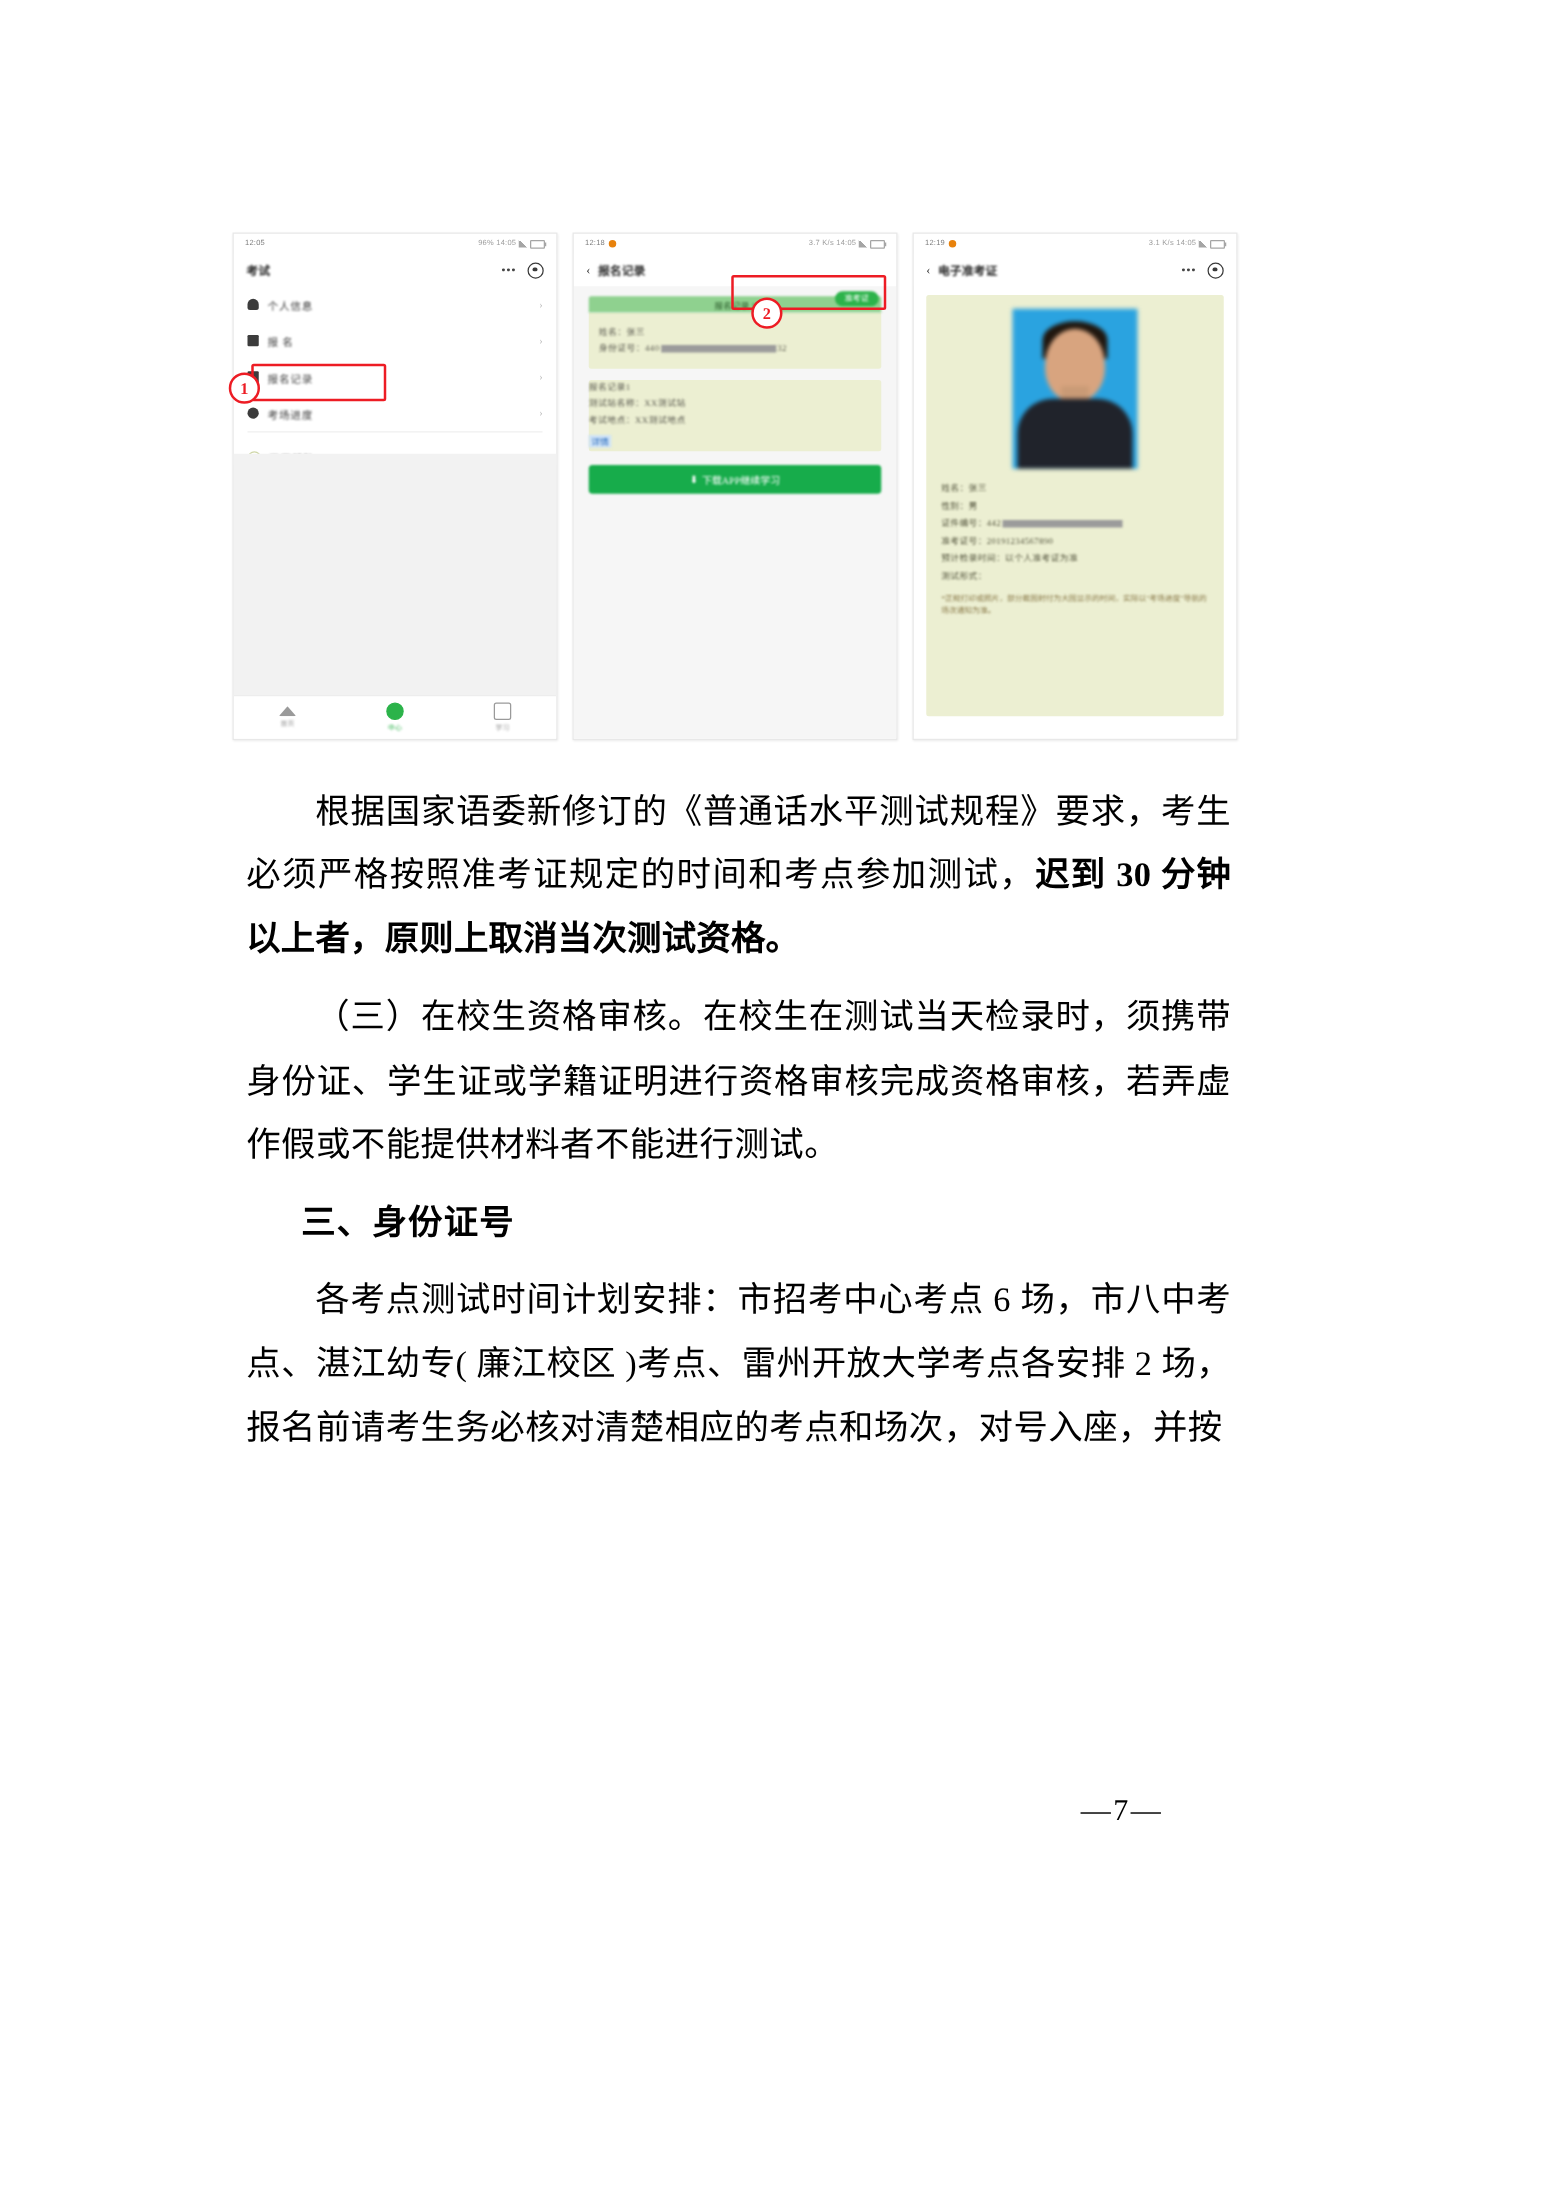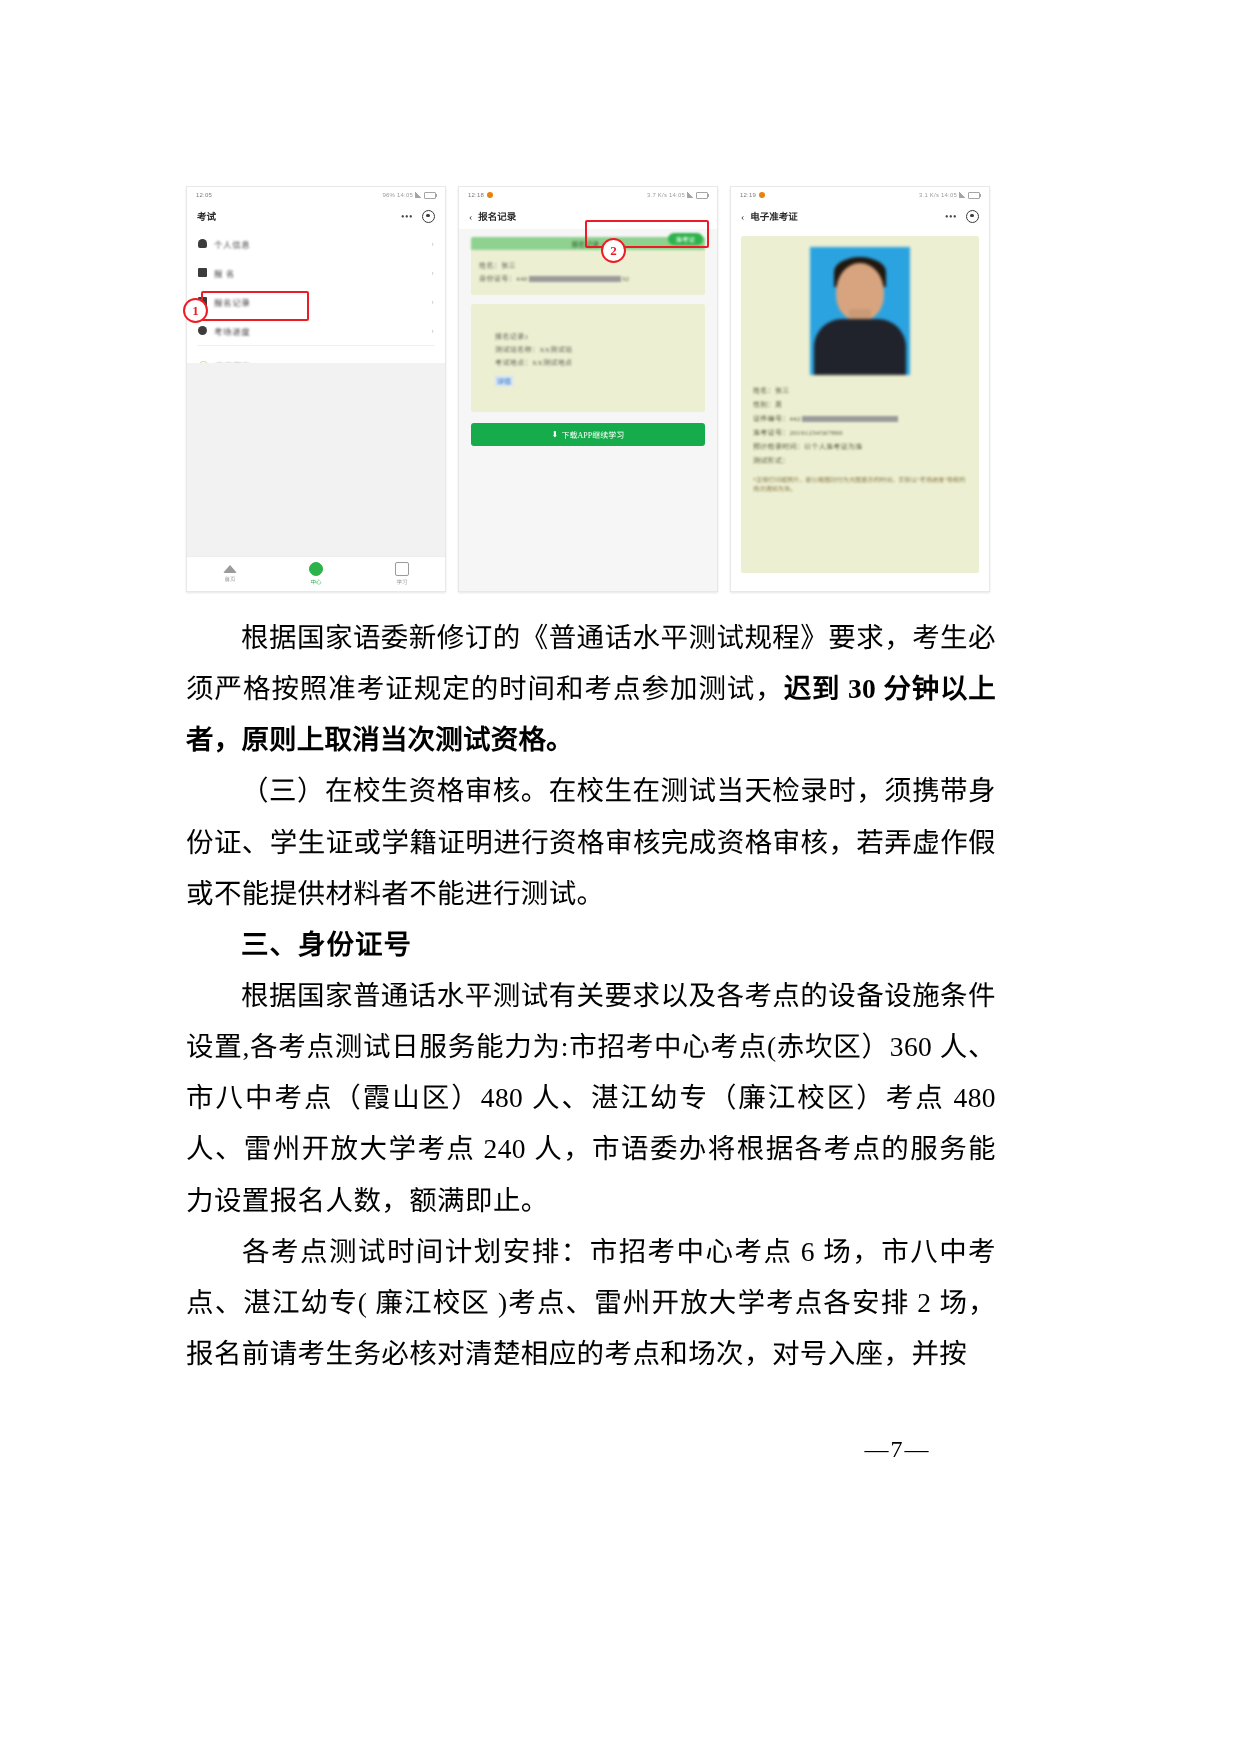--- a/index.html
+++ b/index.html
@@ -166,7 +166,7 @@
   }
   .kv { font-size:7px; color:#5a5a50; margin:3px 0; filter: blur(.8px); letter-spacing:.4px; }
   .redact { display:inline-block; height:6px; width:92px; background:#9b9b9b; vertical-align:middle; margin:0 1px;}
-  .card-pale2 { background:#ecefd2; padding:24px; border-radius:2px; margin-top:9px;}
+  .card-pale2 { background:#ecefd2; padding:0; border-radius:2px; margin-top:9px;}
   .link-blue { color:#2f6fbf; background:#cfe3f7; display:inline-block; padding:0 2px; font-size:7px; filter: blur(.8px); }
   .btn-green {
     margin-top: 11px;

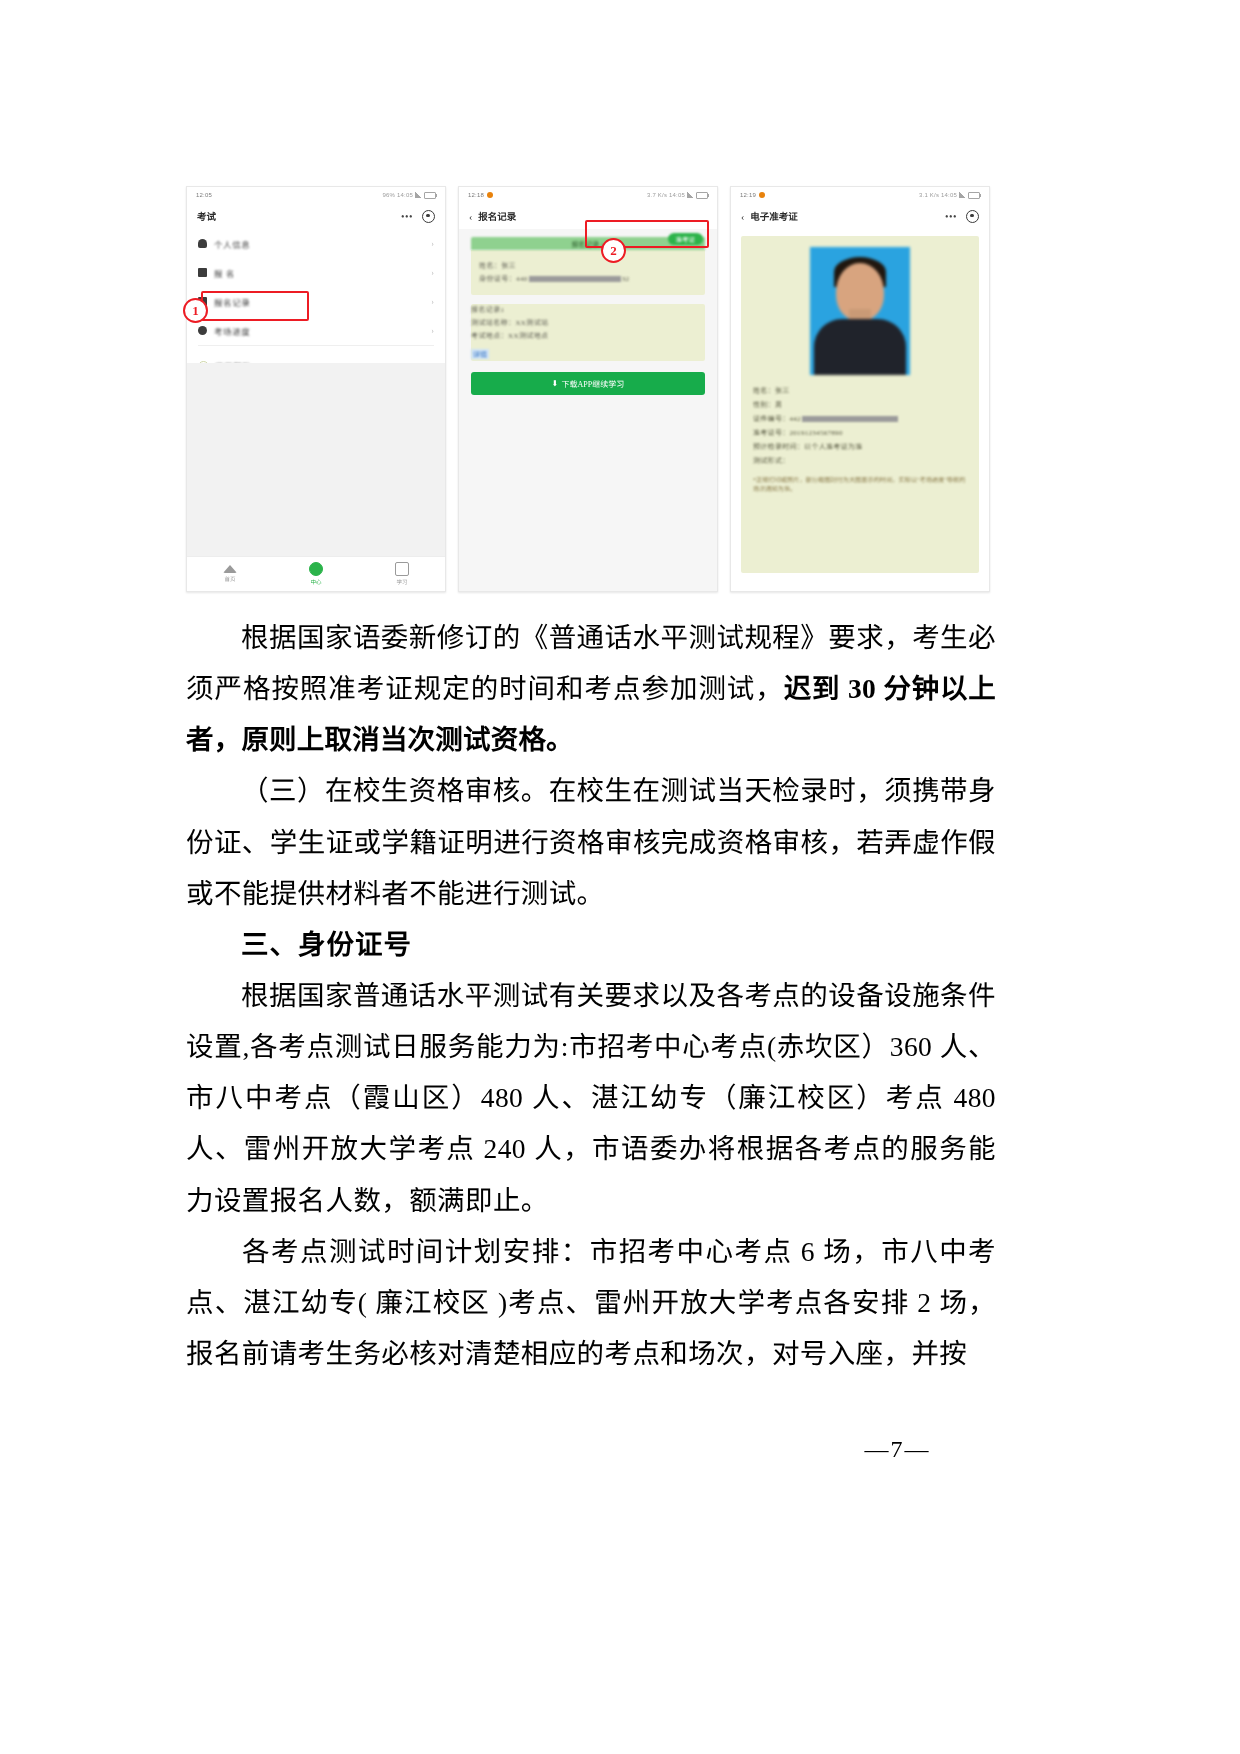--- a/index.html
+++ b/index.html
@@ -213,7 +213,7 @@
     width: 810px;
   }
   p.body {
-    margin: 0;
+    margin: 11px;
     font-size: 27.5px;
     line-height: 1.86;
     text-align: justify;

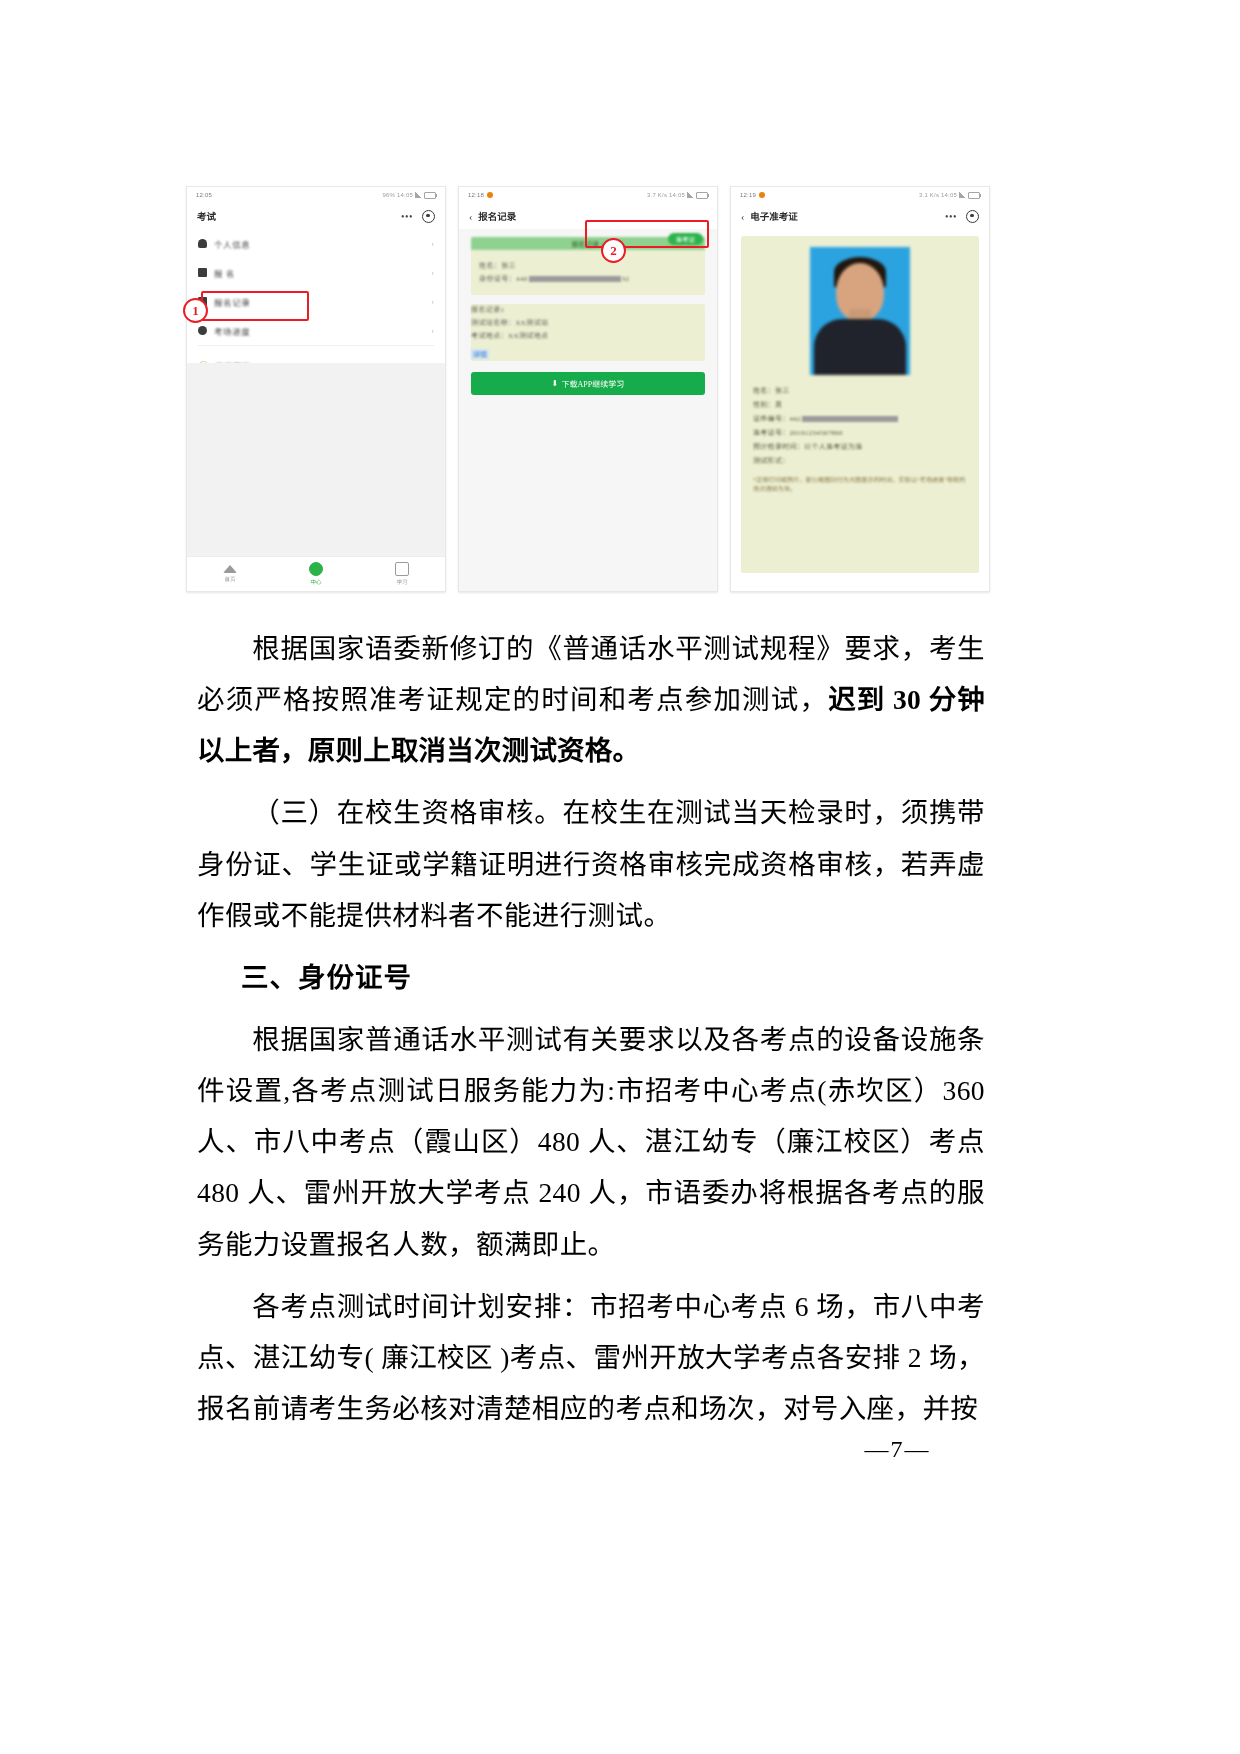--- a/index.html
+++ b/index.html
@@ -408,7 +408,6 @@
 
     <h2 class="heading">三、身份证号</h2>
 
-    <p class="body"><span class="indent"></span><span>根据国家普通话水平测试有关要求以及各考点的设备设施条件设置,各考点测试日服务能力为:市招考中心考点(赤坎区）360 人、市八中考点（霞山区）480 人、湛江幼专（廉江校区）考点 480 人、雷州开放大学考点 240 人，市语委办将根据各考点的服务能力设置报名人数，额满即止。</span></p>
 
     <p class="body"><span class="indent"></span><span>各考点测试时间计划安排：市招考中心考点 6 场，市八中考点、湛江幼专( 廉江校区 )考点、雷州开放大学考点各安排 2 场，报名前请考生务必核对清楚相应的考点和场次，对号入座，并按</span></p>
 

